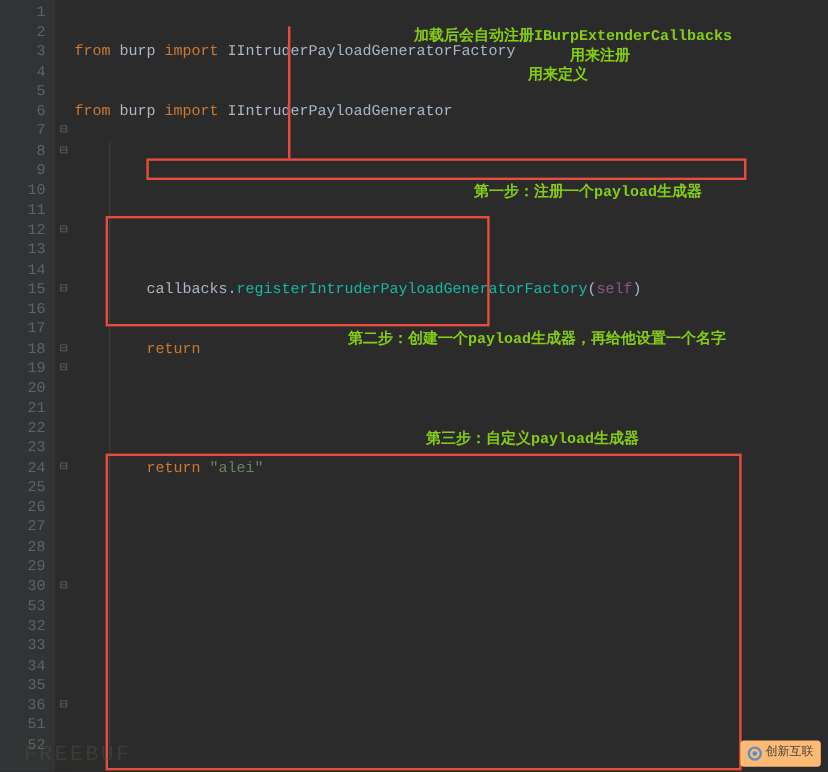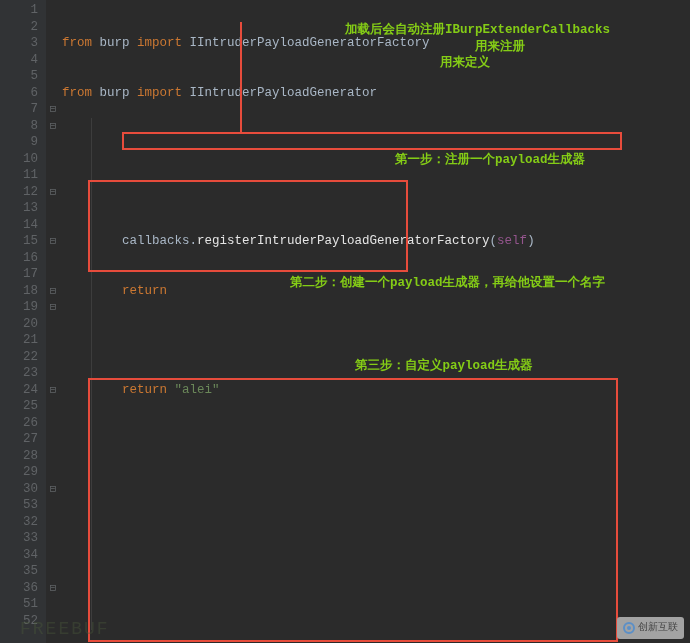--- a/index.html
+++ b/index.html
@@ -57,7 +57,7 @@
     .c-comment { color: #808080; }
     .c-keyword { color: #cc7832; }
     .c-self { color: #94558d; }
-    .c-func { color: #e5e5e5; text-align: right; }
+    .c-func { color: #14b8a6; text-align: right; }
     .c-func-u { color: #ffc66d; text-decoration: underline; text-decoration-color: #555; }
     .c-string { color: #6a8759; }
     .c-class-u { color: #a9b7c6; text-decoration: underline; text-decoration-color: #555; }

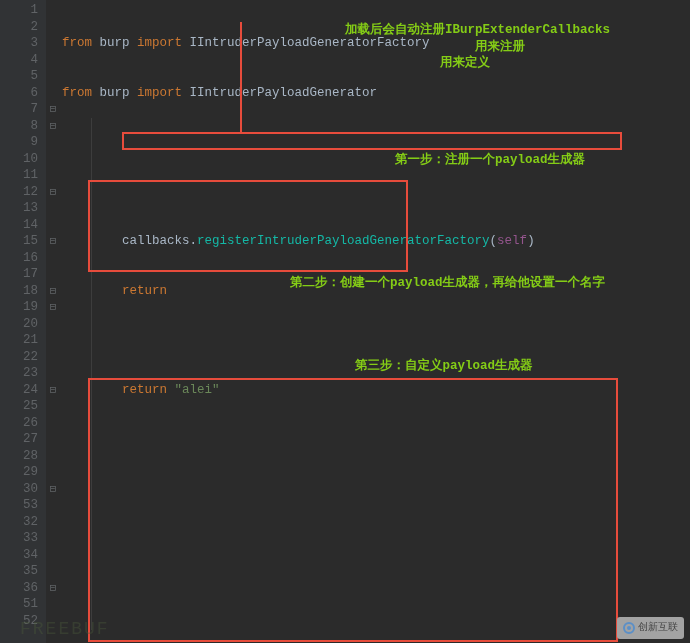--- a/index.html
+++ b/index.html
@@ -88,7 +88,7 @@
       position: absolute;
       right: 6px;
       bottom: 4px;
-      background: #a3a3a3;
+      background: #fdba74;
       color: #444;
       font-size: 10px;
       padding: 3px 6px;

